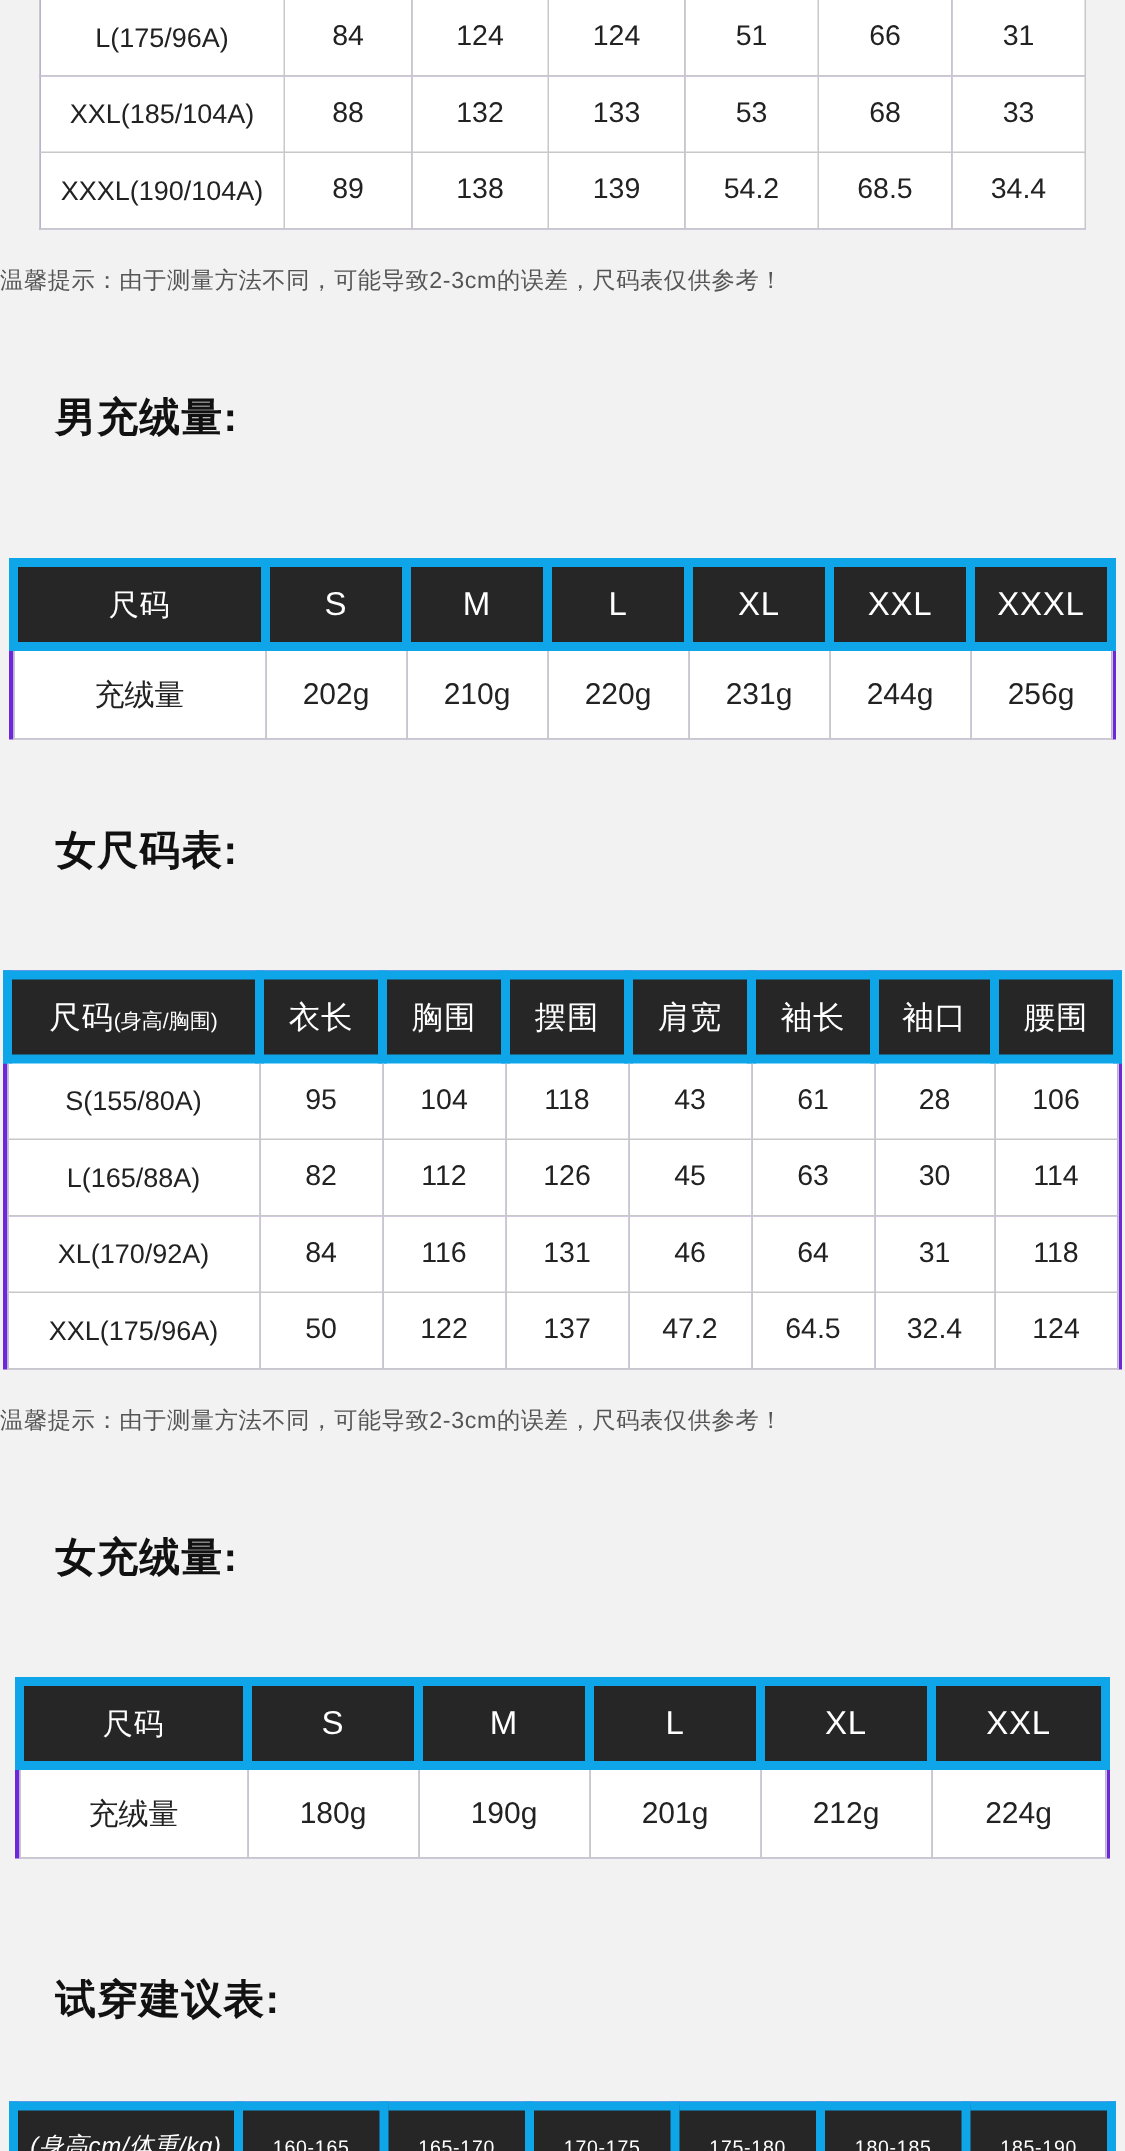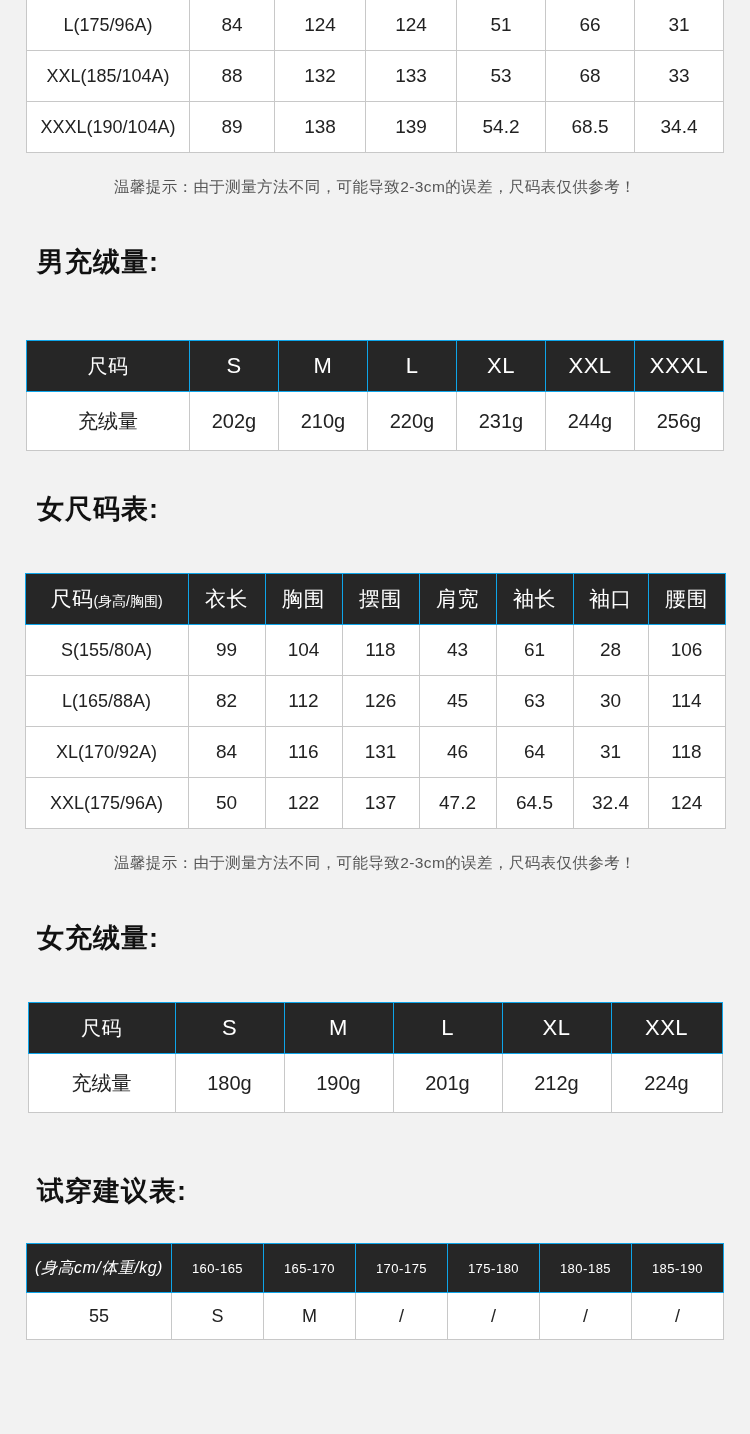--- a/index.html
+++ b/index.html
@@ -66,7 +66,6 @@
 
   
   .note {
-    text-align: center;
     font-size: 15.5px;
     color: #555;
     letter-spacing: .4px;

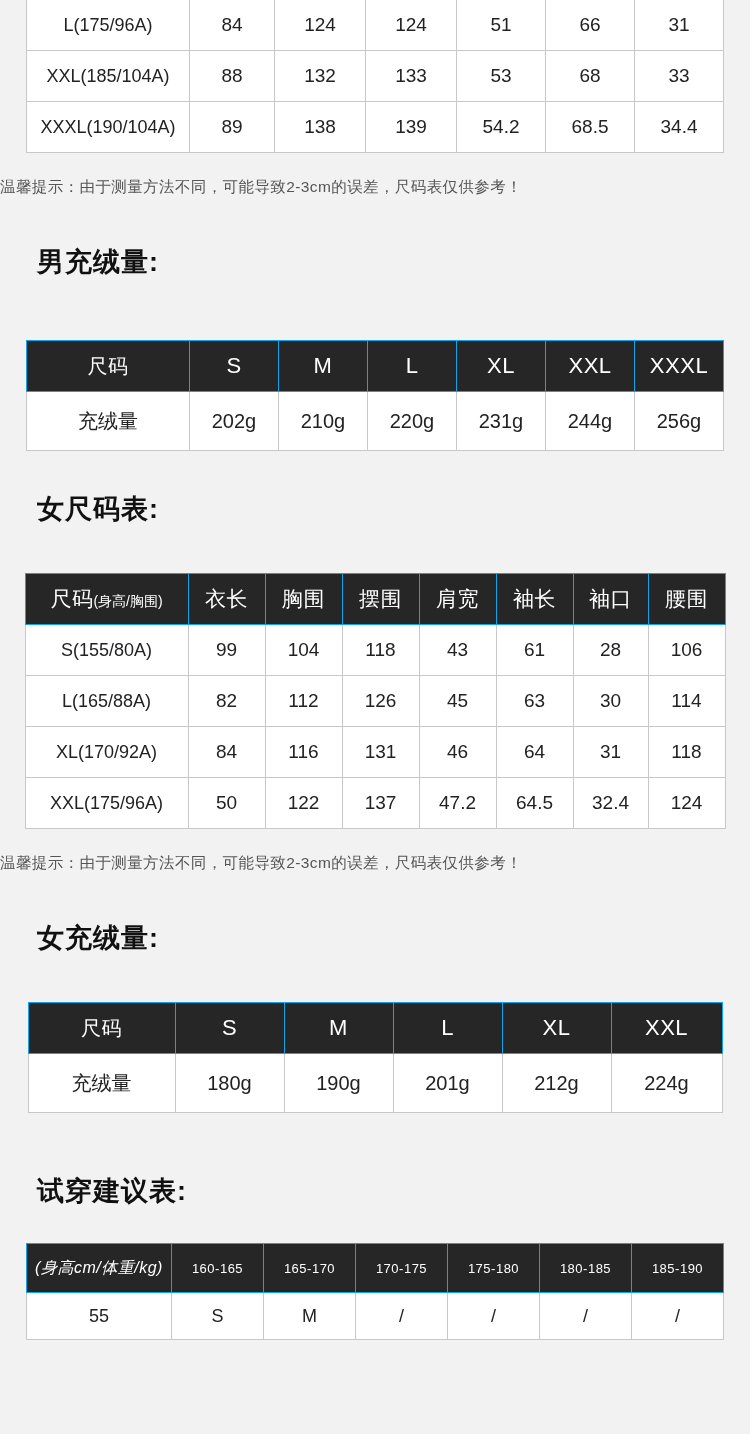--- a/index.html
+++ b/index.html
@@ -75,7 +75,7 @@
   
   .section-title {
     width: 676px;
-    margin: 0 auto;
+    margin: 16px auto;
     font-size: 27px;
     font-weight: bold;
     color: #111;

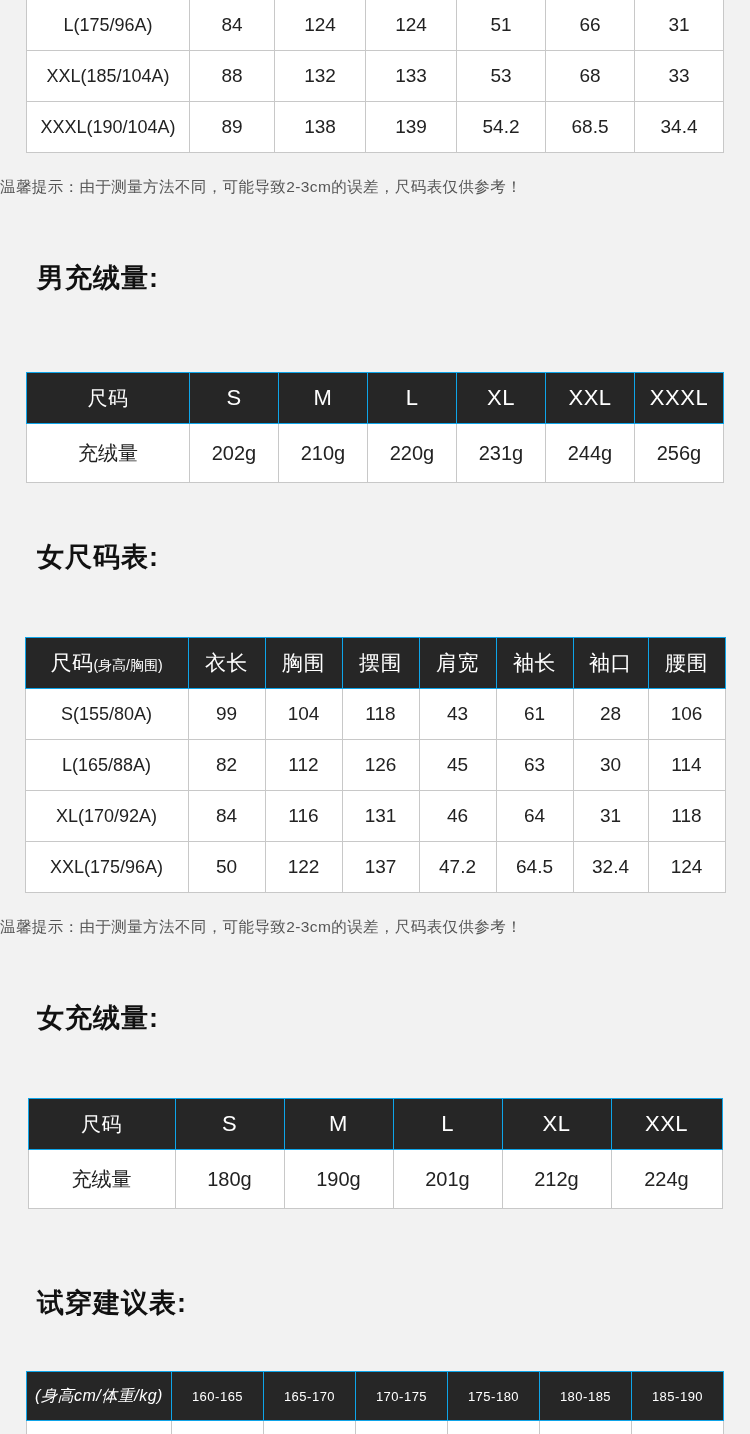--- a/index.html
+++ b/index.html
@@ -39,7 +39,7 @@
   thead th {
     background: #262626;
     color: #ffffff;
-    border: 1px solid #0ea5e9;
+    border: 6px solid #0ea5e9;
     font-size: 21px;
     height: 48px;
     letter-spacing: .5px;

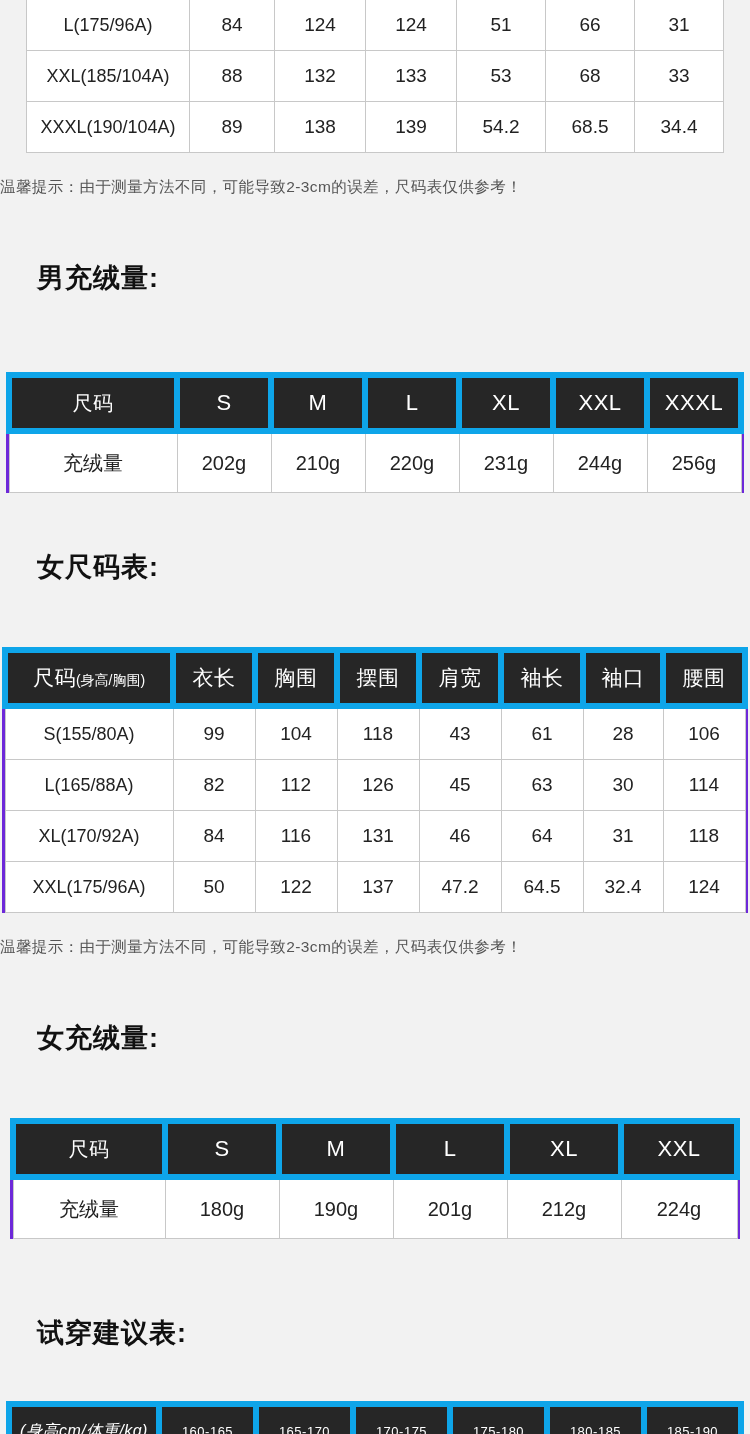--- a/index.html
+++ b/index.html
@@ -189,7 +189,7 @@
     <tbody>
       <tr>
         <td class="first-col">S(155/80A)</td>
-        <td>99</td>
+        <td>95</td>
         <td>104</td>
         <td>118</td>
         <td>43</td>

